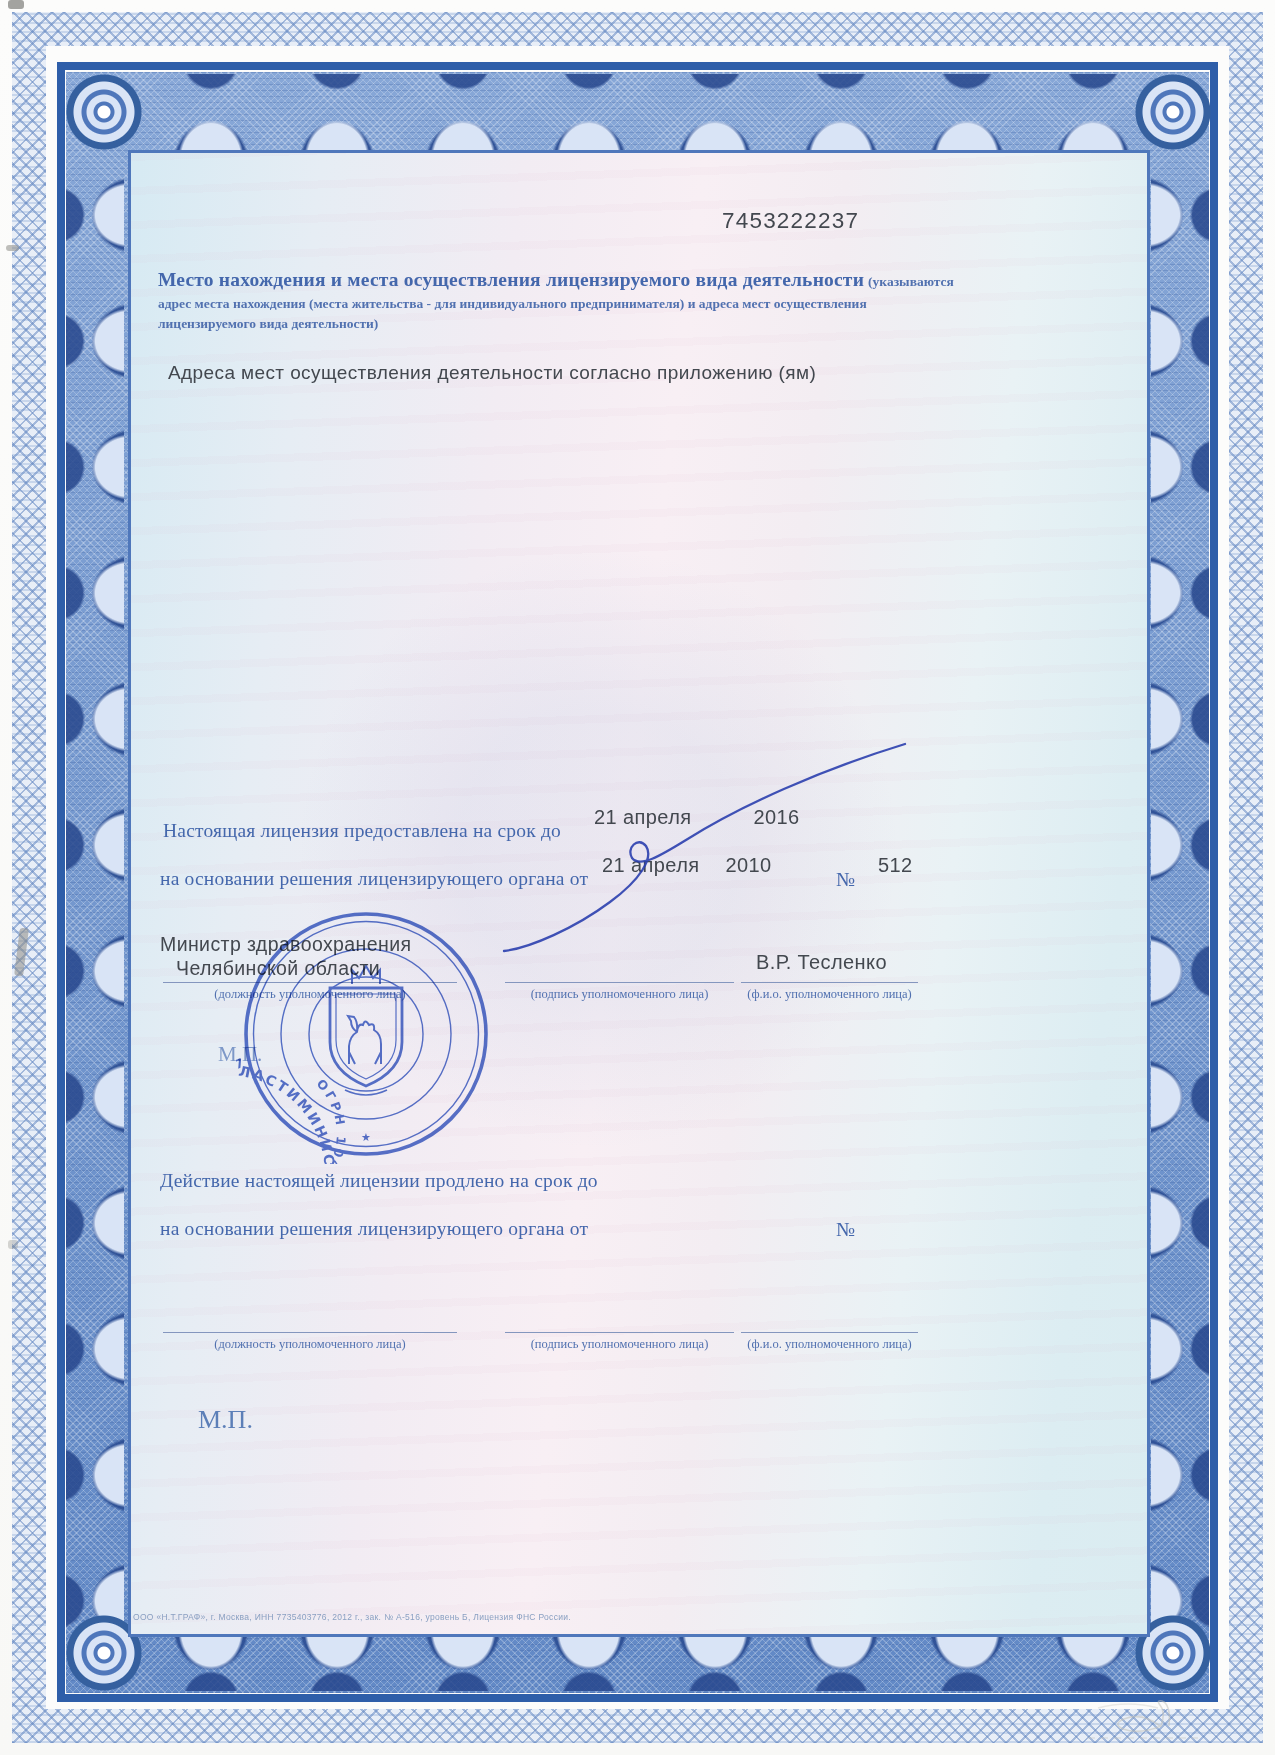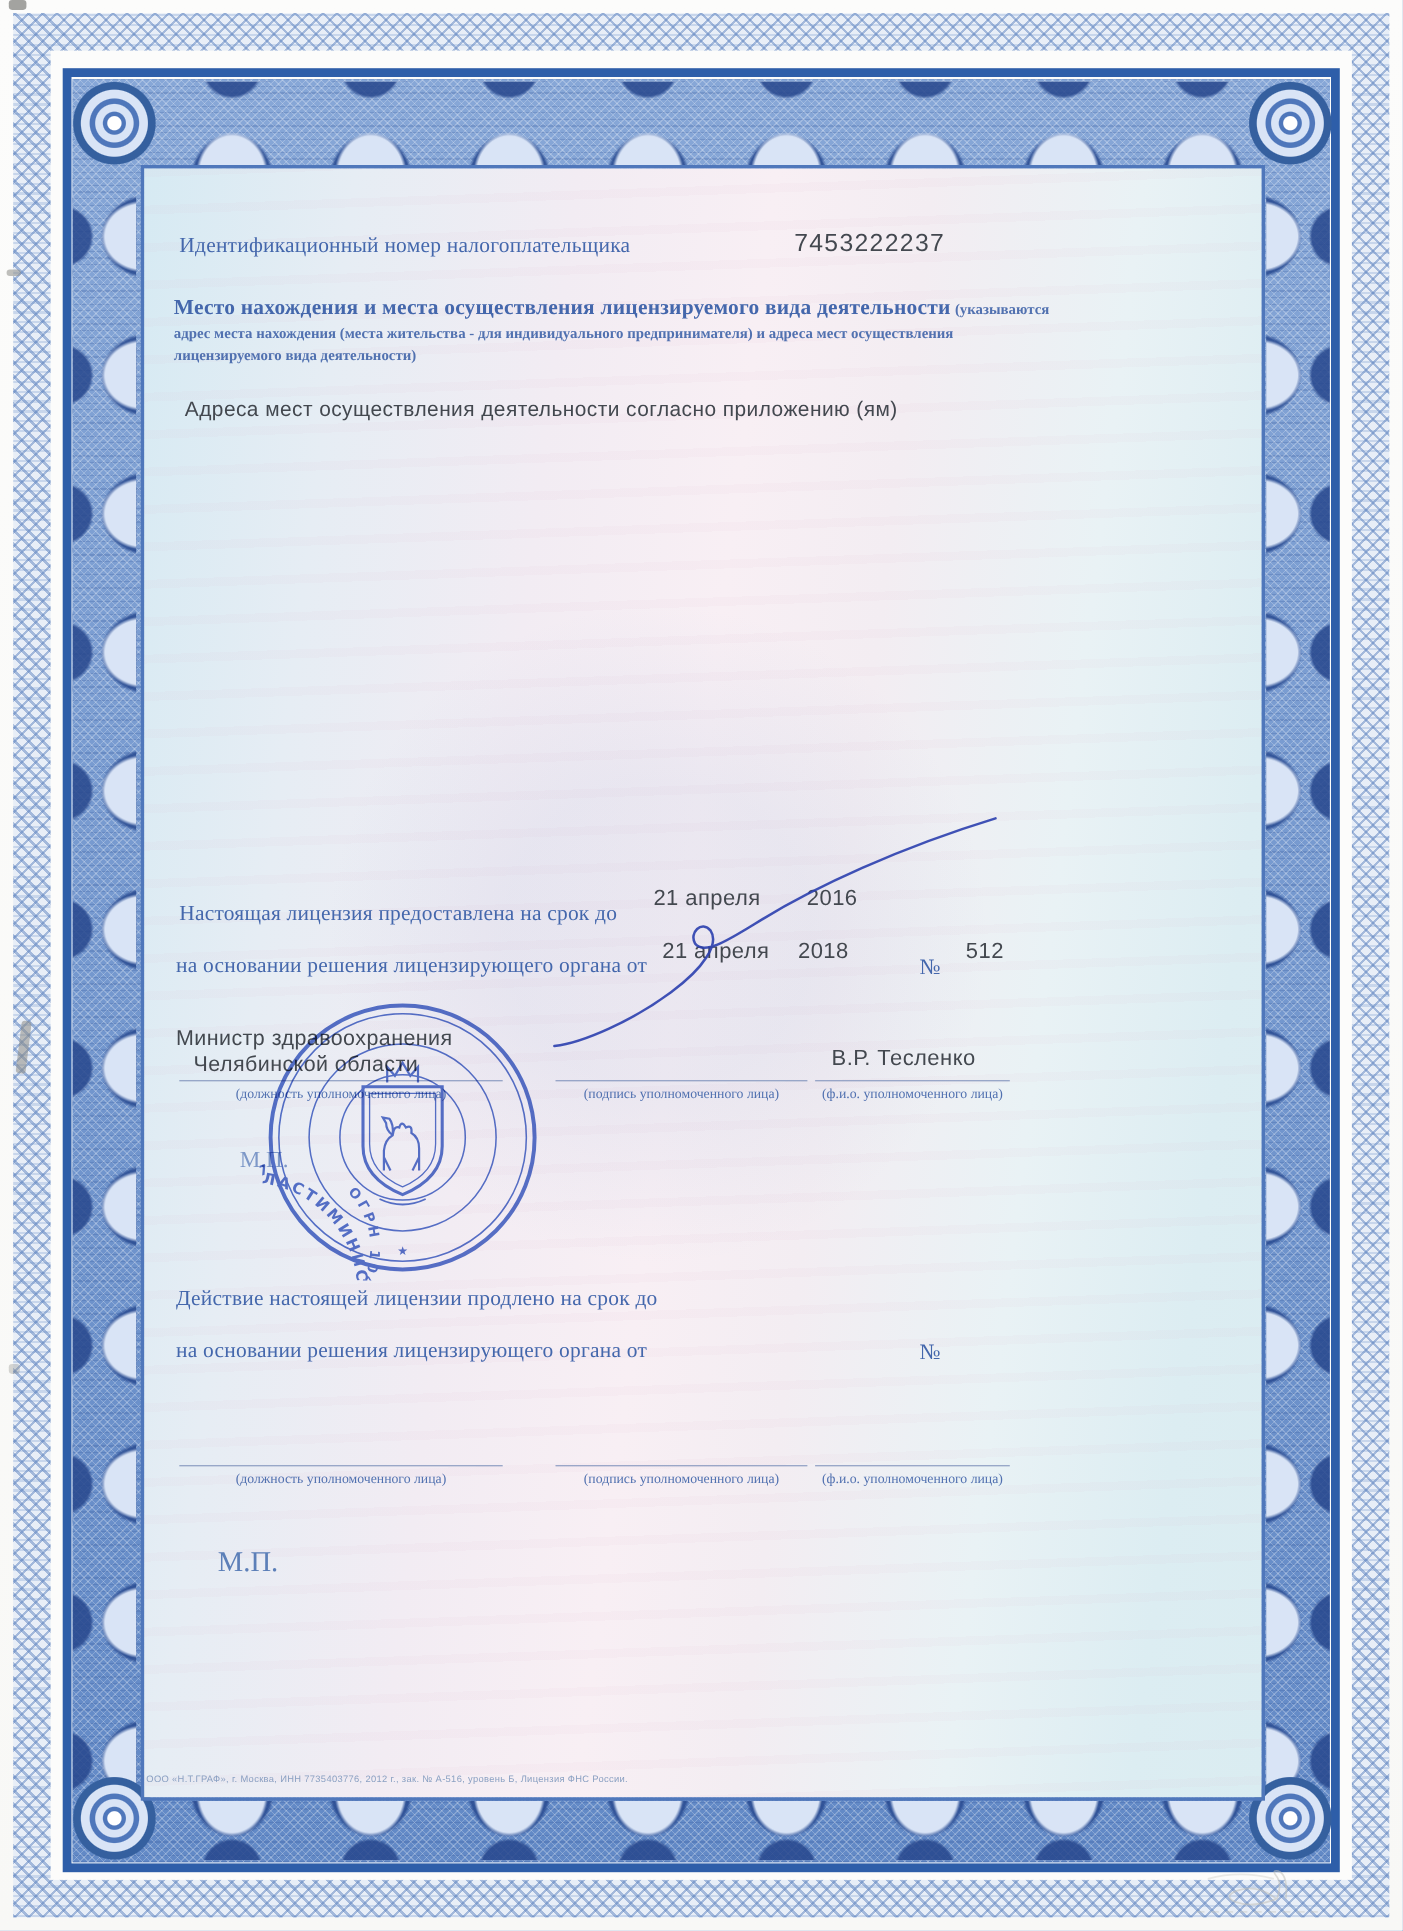--- a/index.html
+++ b/index.html
@@ -109,7 +109,6 @@
   <div class="staple" style="left:17px;top:928px;width:9px;height:48px;transform:rotate(7deg);"></div>
   <div class="staple" style="left:8px;top:1240px;width:10px;height:9px;opacity:.35;"></div>
 
-  <div class="abs lbl z2" style="left:163px;top:213px;">Идентификационный номер налогоплательщика</div>
   <div class="abs fill z2" style="left:722px;top:208px;font-size:22.5px;letter-spacing:1.2px;">7453222237</div>
 
   <div class="abs z2" style="left:158px;top:268px;width:800px;line-height:1.28;font-weight:bold;">

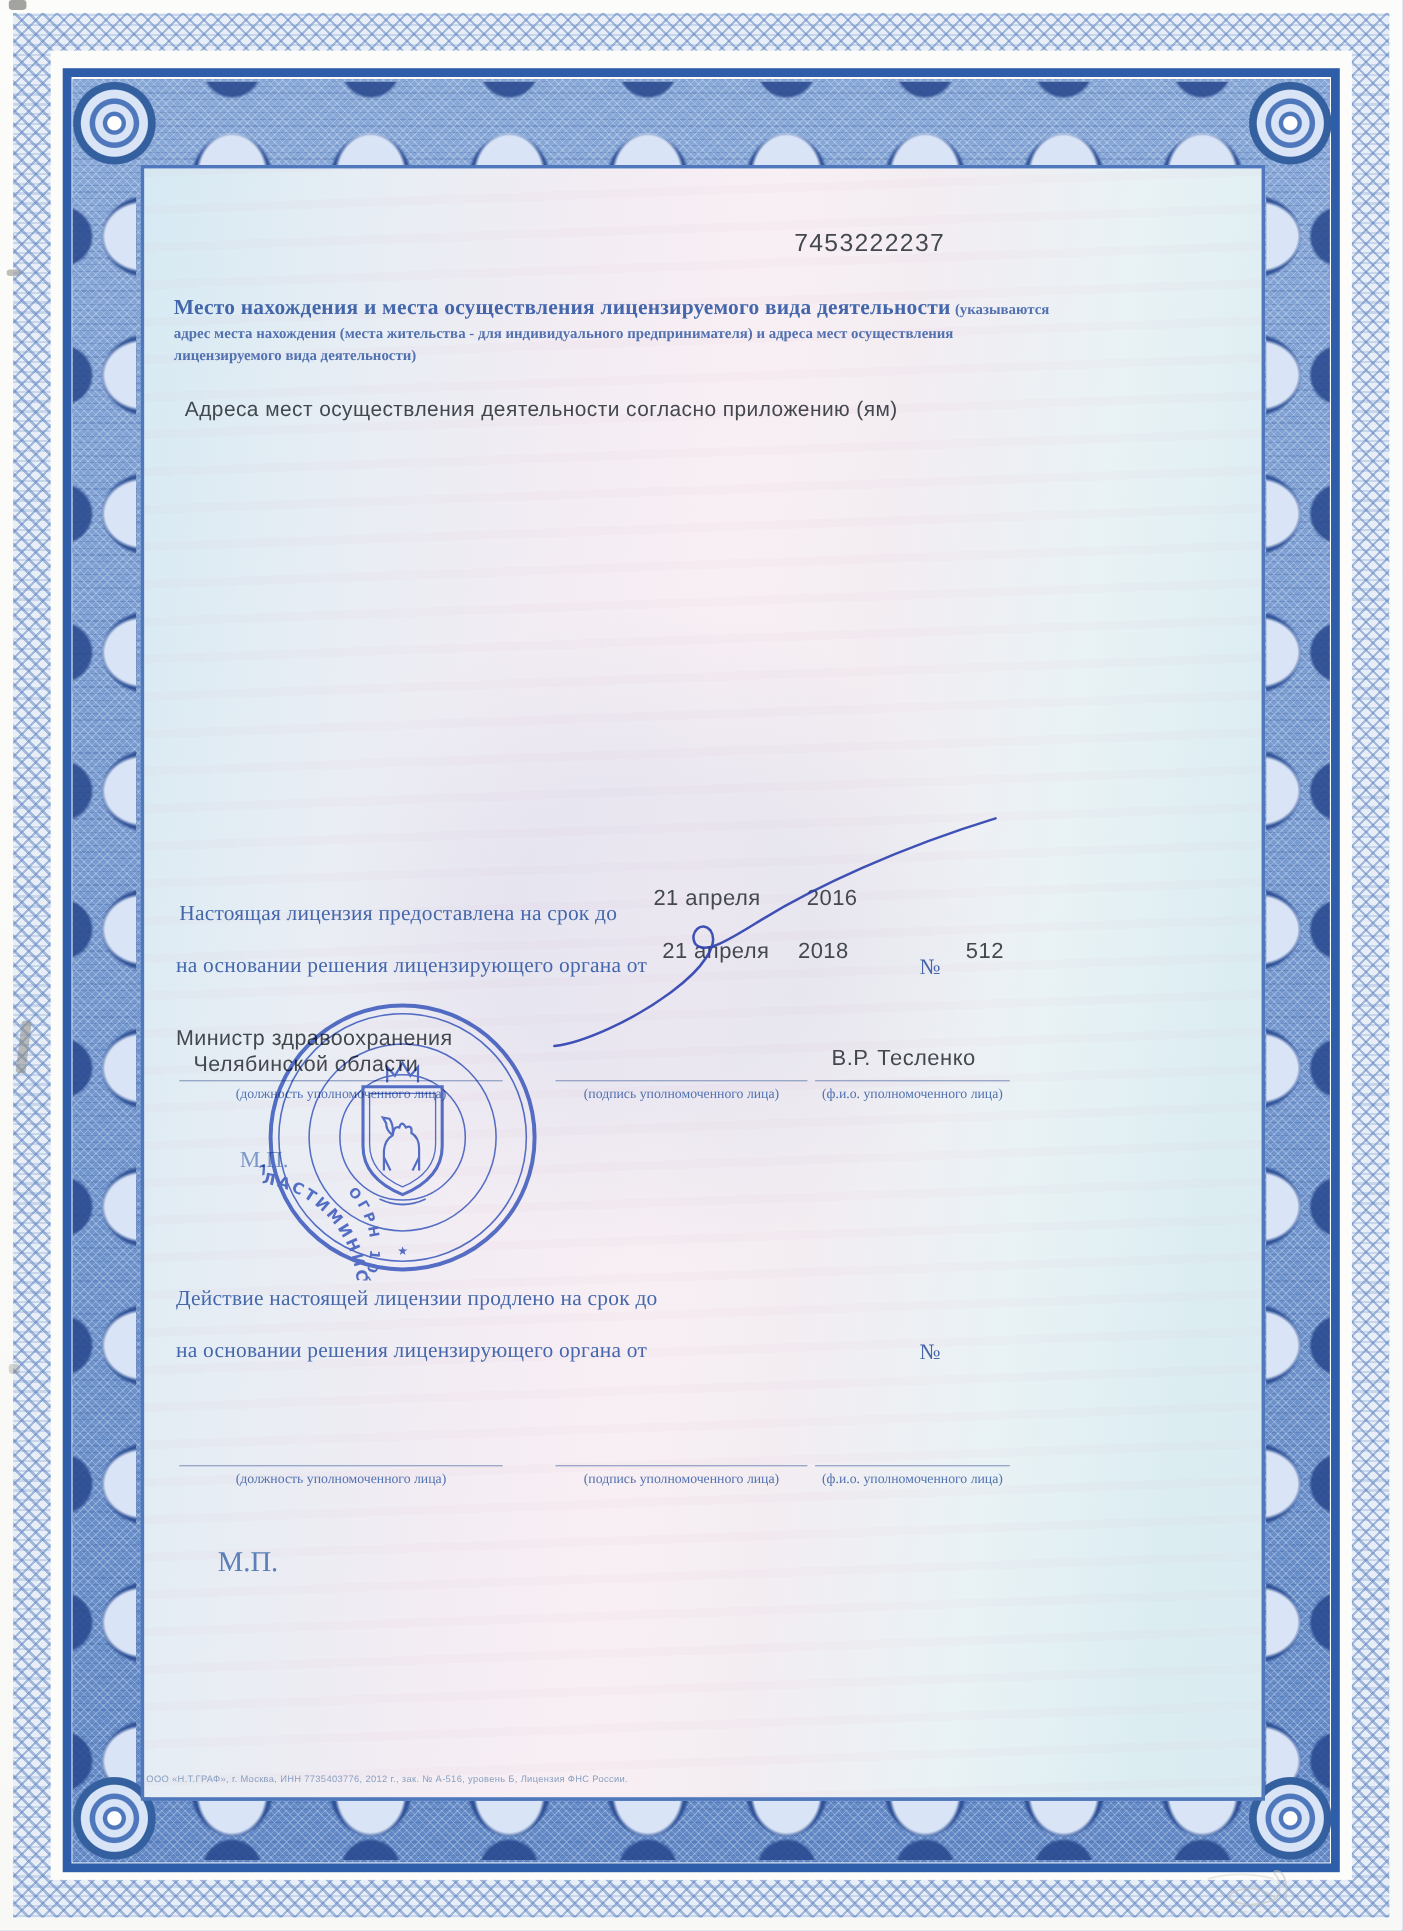--- a/index.html
+++ b/index.html
@@ -120,7 +120,7 @@
   <div class="abs lbl z2" style="left:163px;top:820px;">Настоящая лицензия предоставлена на срок до</div>
   <div class="abs z2" style="left:594px;top:806px;">
     <span class="fill" style="font-size:20px;">21 апреля</span>
-    <span class="fill" style="font-size:20px;margin-left:38px;">2016</span>
+    <span class="fill" style="font-size:20px;margin-left:58px;">2016</span>
   </div>
 
   <div class="abs lbl z2" style="left:160px;top:868px;">на основании решения лицензирующего органа от</div>

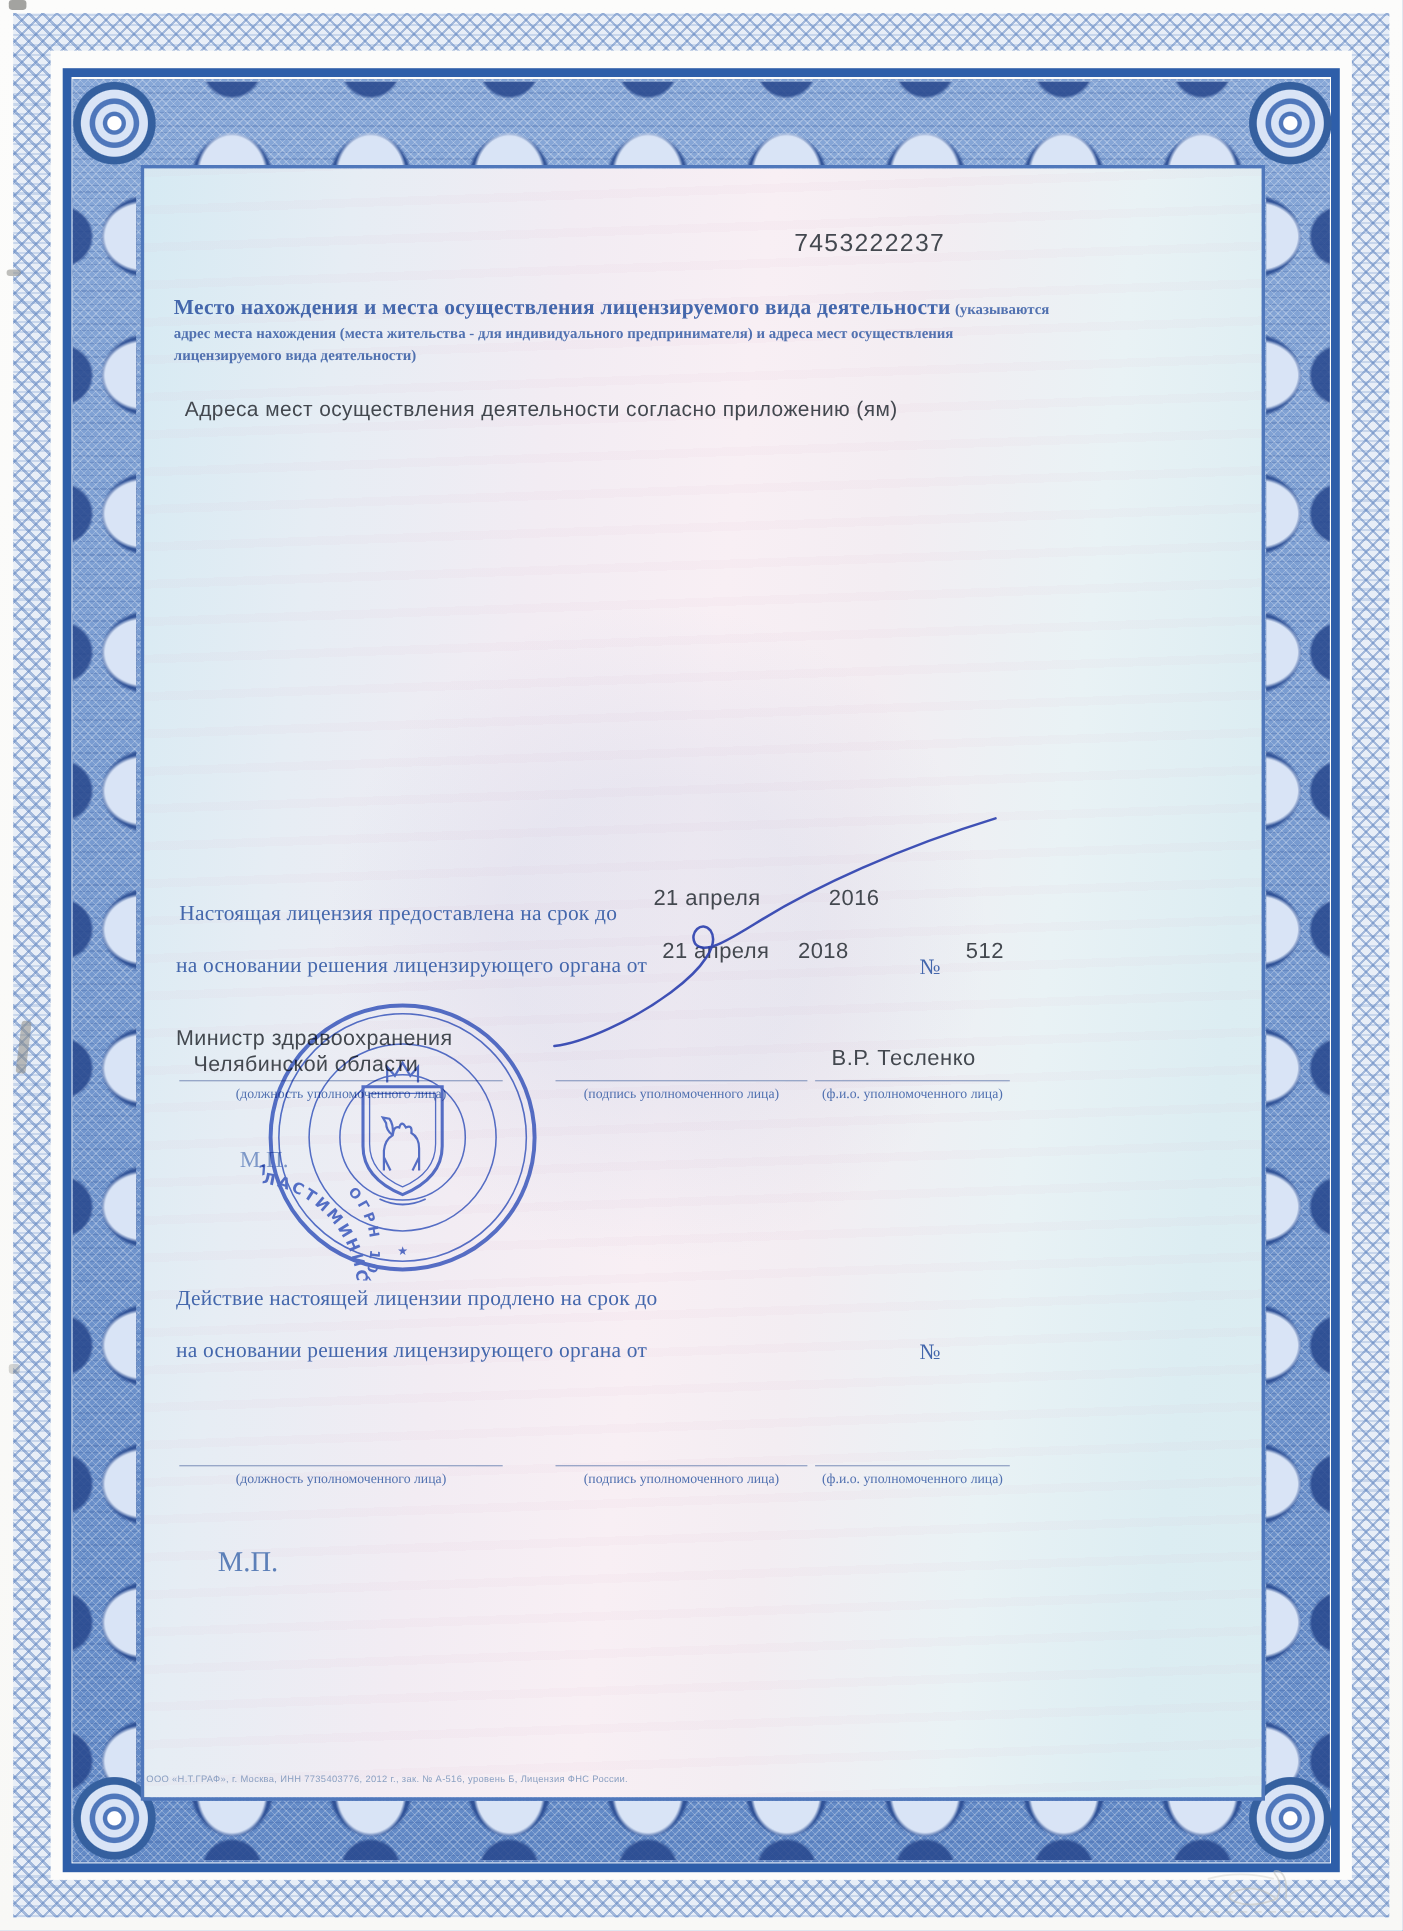--- a/index.html
+++ b/index.html
@@ -126,7 +126,7 @@
   <div class="abs lbl z2" style="left:160px;top:868px;">на основании решения лицензирующего органа от</div>
   <div class="abs z2" style="left:602px;top:854px;">
     <span class="fill" style="font-size:20px;">21 апреля</span>
-    <span class="fill" style="font-size:20px;margin-left:22px;">2018</span>
+    <span class="fill" style="font-size:20px;margin-left:22px;">2010</span>
   </div>
   <div class="abs lbl z2" style="left:836px;top:868px;font-size:20px;">№</div>
   <div class="abs fill z2" style="left:878px;top:854px;font-size:20px;">512</div>

